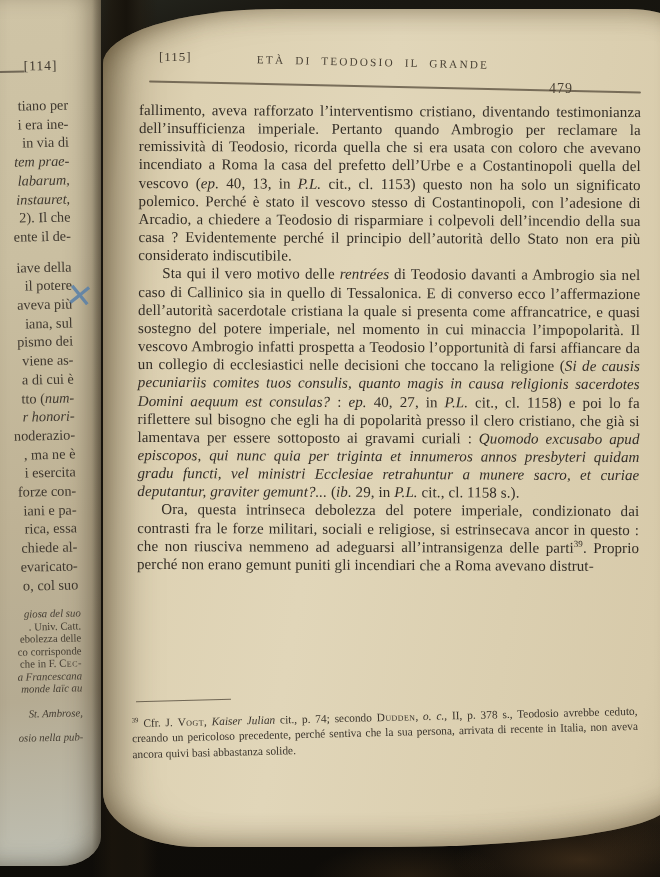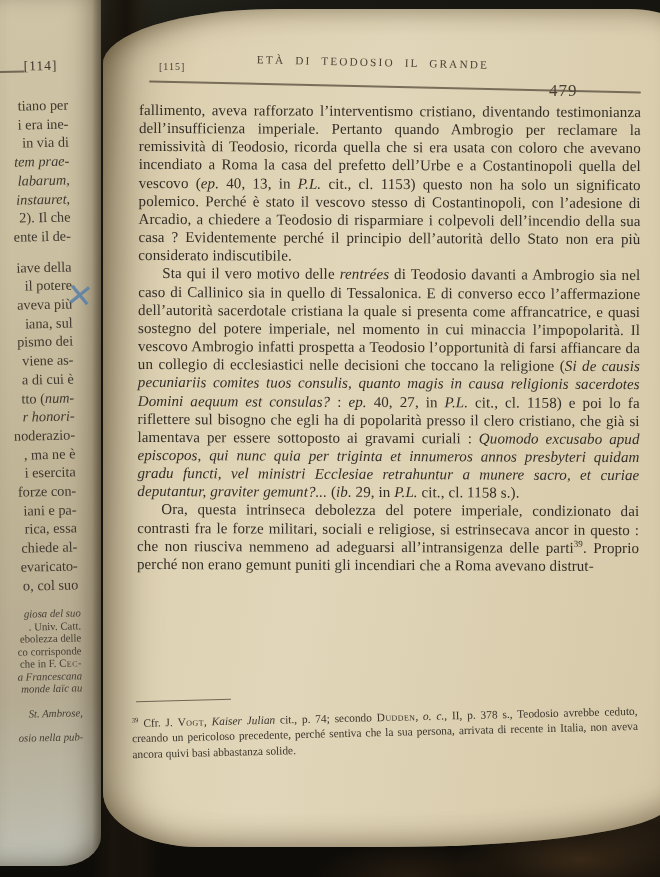--- a/index.html
+++ b/index.html
@@ -55,7 +55,7 @@
                inset 0 16px 20px -12px rgba(95,78,48,.35),
                inset 0 -20px 26px -14px rgba(75,58,32,.4);
   }
-  .rp-folio{position:absolute;top:52px;left:56px;font-size:10px;letter-spacing:1px;color:#473f33;text-align:center;}
+  .rp-folio{position:absolute;top:40px;left:56px;font-size:13px;letter-spacing:1px;color:#473f33;text-align:center;}
   .rp-title{position:absolute;top:47px;left:150px;width:240px;text-align:center;
     font-size:11.2px;letter-spacing:2.2px;word-spacing:5px;color:#473f33;transform:rotate(1.3deg);}
   .rp-pagenum{position:absolute;top:72px;left:446px;font-size:17px;letter-spacing:1px;color:#473f33;}

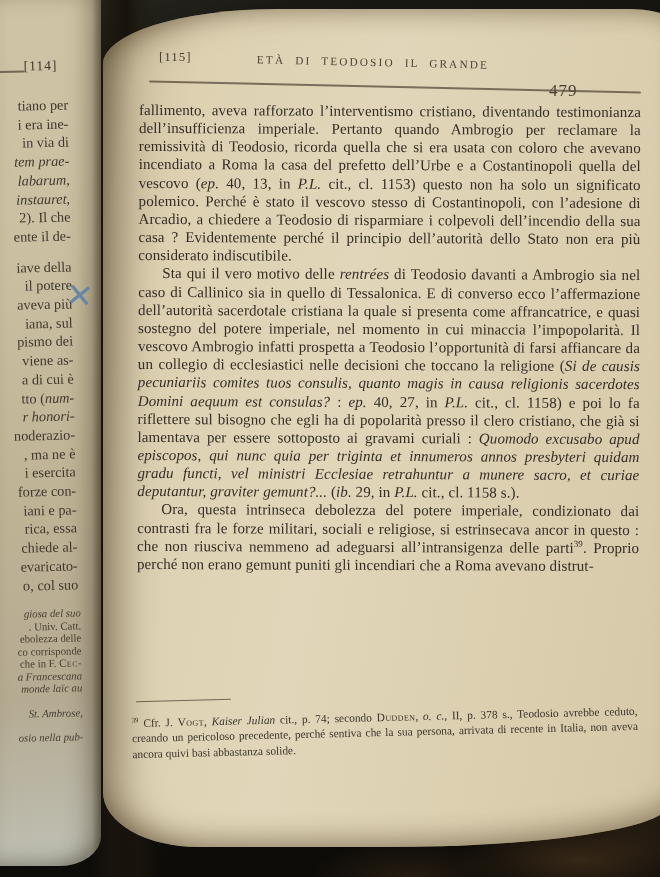--- a/index.html
+++ b/index.html
@@ -58,7 +58,7 @@
   .rp-folio{position:absolute;top:40px;left:56px;font-size:13px;letter-spacing:1px;color:#473f33;text-align:center;}
   .rp-title{position:absolute;top:47px;left:150px;width:240px;text-align:center;
     font-size:11.2px;letter-spacing:2.2px;word-spacing:5px;color:#473f33;transform:rotate(1.3deg);}
-  .rp-pagenum{position:absolute;top:72px;left:446px;font-size:17px;letter-spacing:1px;color:#473f33;}
+  .rp-pagenum{position:absolute;top:72px;left:446px;font-size:14px;letter-spacing:1px;color:#473f33;}
   .header-rule{position:absolute;top:77px;left:46px;width:492px;height:1.6px;
     background:#554b3b;opacity:.75;transform:rotate(1.3deg);border-radius:2px;}
   .rp-body{position:absolute;top:93px;left:35px;width:502px;

